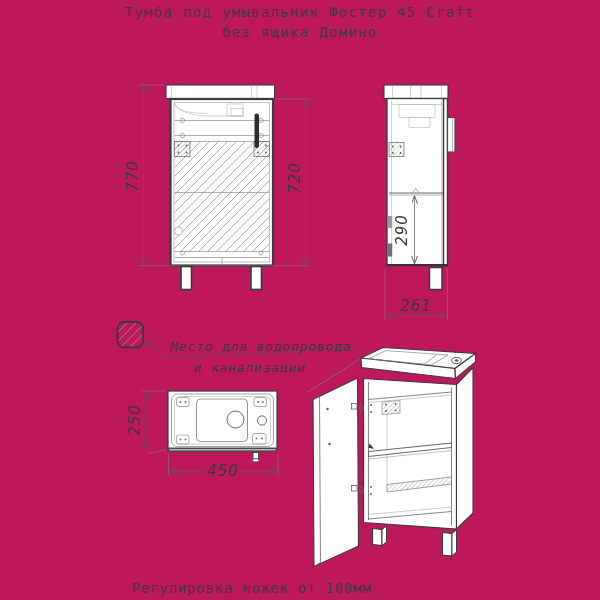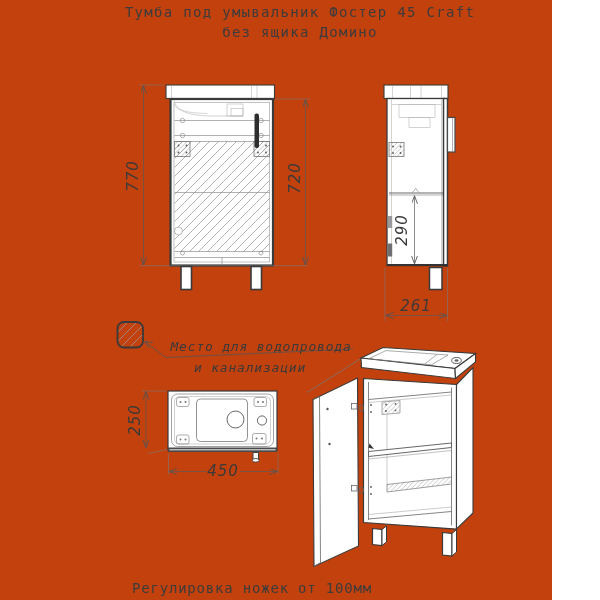--- a/index.html
+++ b/index.html
@@ -3,7 +3,7 @@
 <meta charset="utf-8">
 <style>
   html,body{margin:0;padding:0;background:#ffffff;}
-  #stage{position:relative;width:552px;height:600px;background:#c2410c;overflow:hidden;
+  #stage{position:relative;width:600px;height:600px;background:#be185d;overflow:hidden;
          font-family:"DejaVu Sans Mono", monospace;}
   svg{display:block}
   .t-title{font-family:"DejaVu Sans Mono",monospace;font-size:14px;letter-spacing:1.3px;fill:#3c3c3c;}

